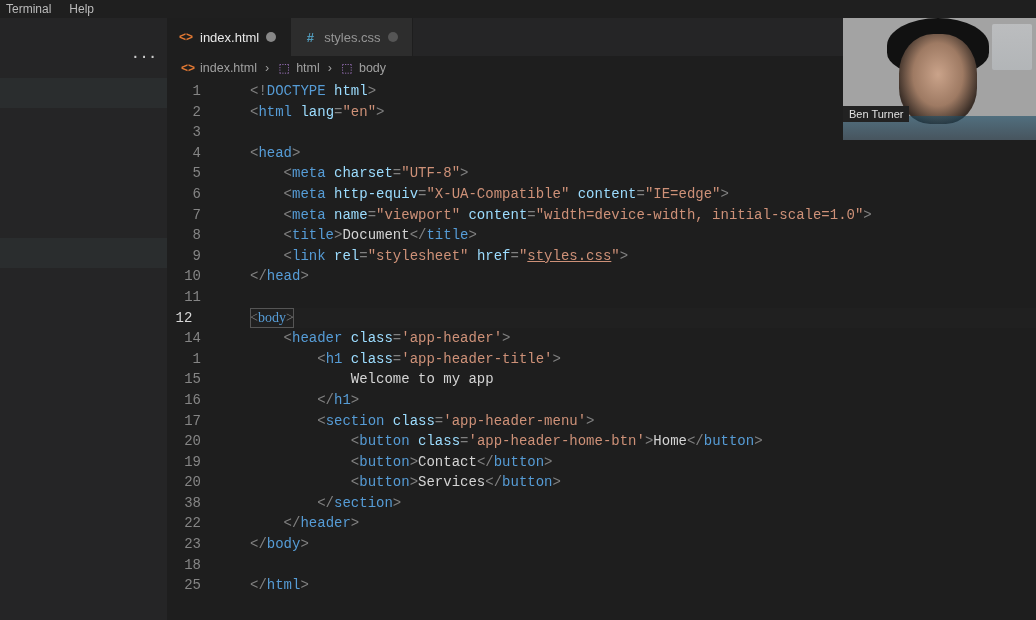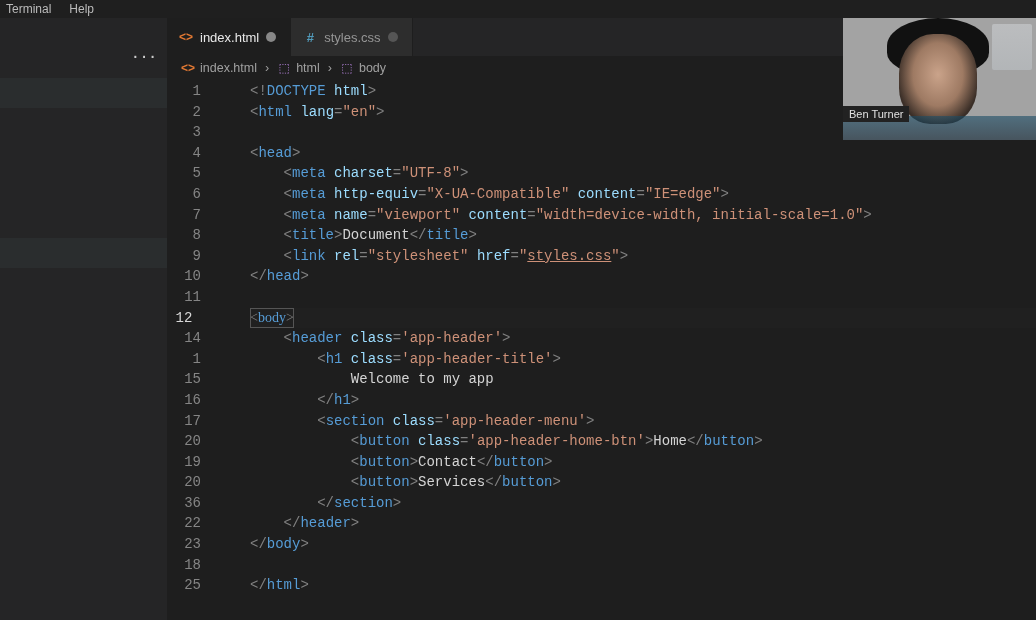--- a/index.html
+++ b/index.html
@@ -145,7 +145,7 @@
             <div class="ln">20</div>
             <div class="ln">19</div>
             <div class="ln">20</div>
-            <div class="ln">36</div>
+            <div class="ln">38</div>
             <div class="ln">22</div>
             <div class="ln">23</div>
             <div class="ln">18</div>

